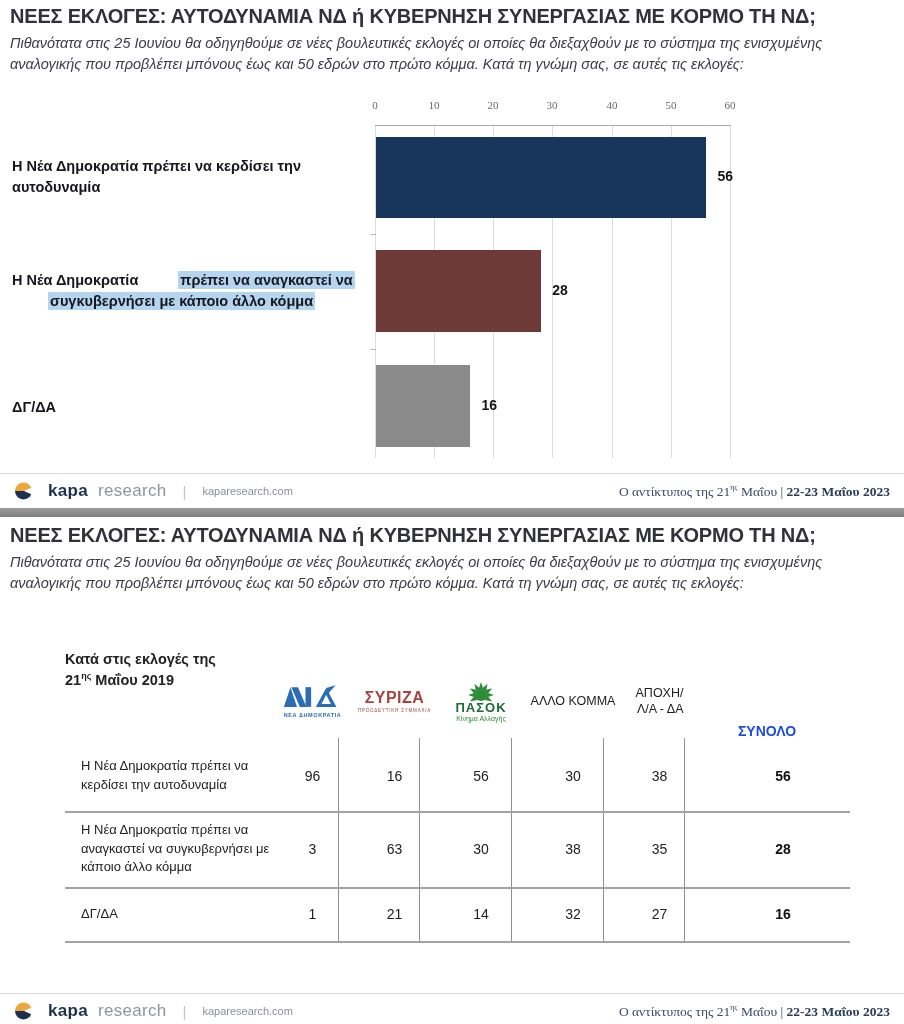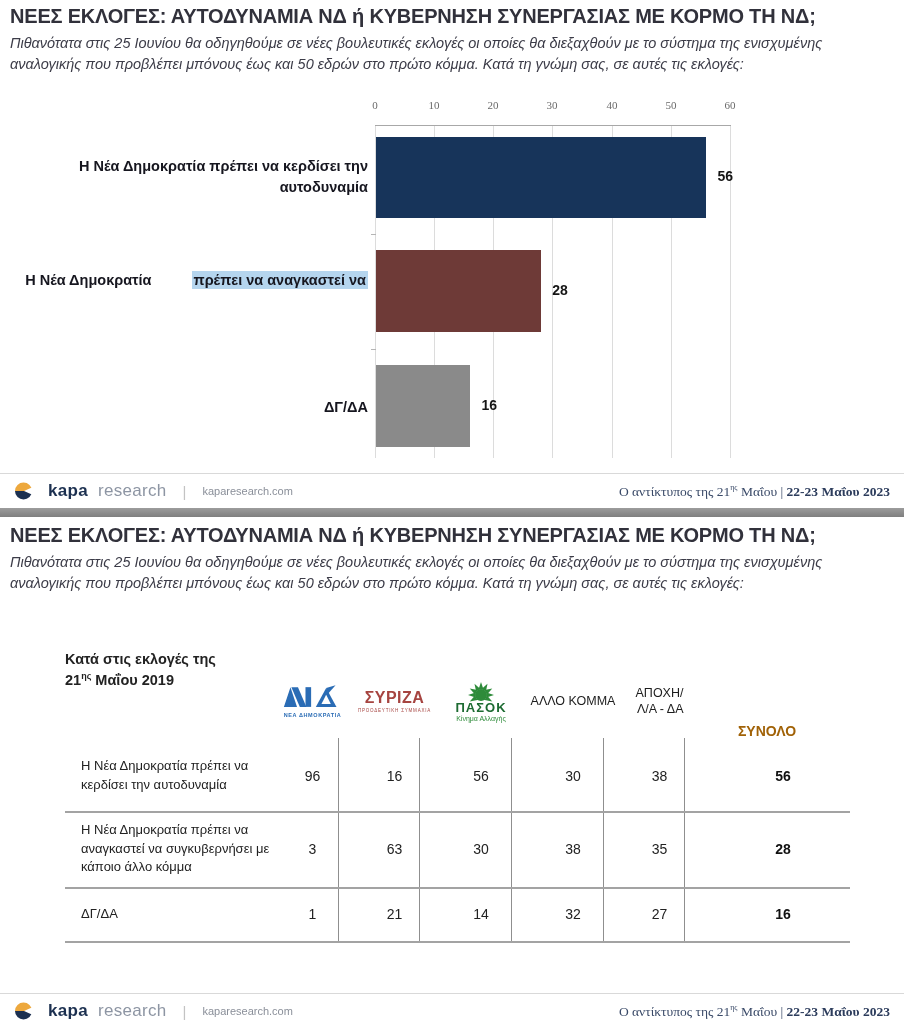--- a/index.html
+++ b/index.html
@@ -16,7 +16,7 @@
   .ytick{width:5px;height:1px;background:#b5b5b5;left:371px;}
   .bar{left:376px;}
   .barval{font-size:14px;font-weight:bold;color:#151515;}
-  .cat{left:0;width:368px;text-align:right;font-size:14.5px;font-weight:bold;color:#16161f;line-height:21px;}
+  .cat{left:12px;width:368px;font-size:14.5px;font-weight:bold;color:#16161f;line-height:21px;}
   .hl{background:#b5d5ee;padding:1px 2px;margin-left:36px;}
   
   .footer{left:0;width:904px;height:35px;border-top:1px solid #d9d9d9;display:flex;

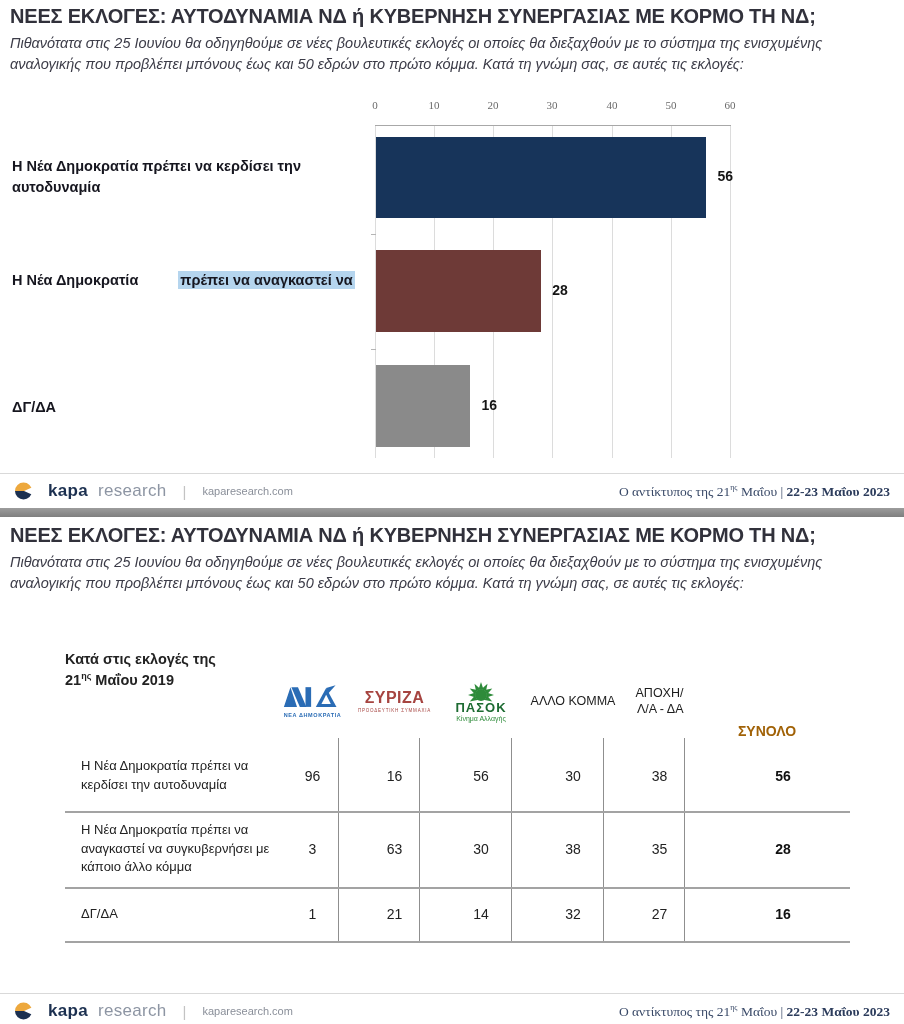--- a/index.html
+++ b/index.html
@@ -93,6 +93,7 @@
   </div>
   <div class="abs cat" style="top:270px;">
     <span>Η Νέα Δημοκρατία </span><span class="hl">πρέπει να αναγκαστεί να</span><br>
+    <span class="hl">συγκυβερνήσει με κάποιο άλλο κόμμα</span>
   </div>
   <div class="abs cat" style="top:397px;">
     <span>ΔΓ/ΔΑ</span>

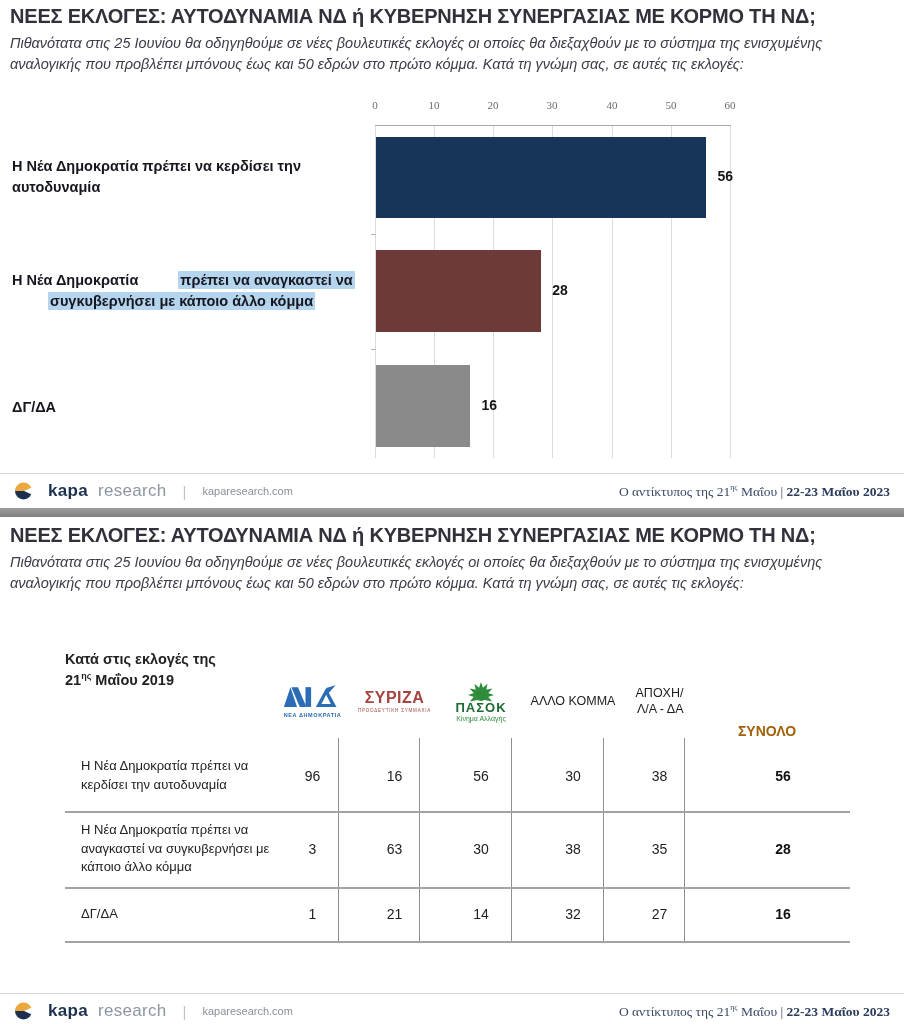--- a/index.html
+++ b/index.html
@@ -43,7 +43,7 @@
   .trow .tot{text-align:center;font-size:14px;font-weight:bold;color:#111;}
   .hdr{top:27px;height:58px;justify-items:center;}
   .collab{font-size:12.5px;color:#1d1d1d;line-height:1.3;}
-  .total-head{left:639px;top:78px;width:166px;text-align:center;font-size:14px;font-weight:bold;color:#a16207;}
+  .total-head{left:639px;top:78px;width:166px;text-align:center;font-size:14px;font-weight:bold;color:#1d4ed8;}
   
   .logo-box{display:flex;flex-direction:column;align-items:center;}
   .nd-sub{font-size:5.5px;color:#2a6cb5;letter-spacing:0.6px;font-weight:bold;margin-top:1px;}

